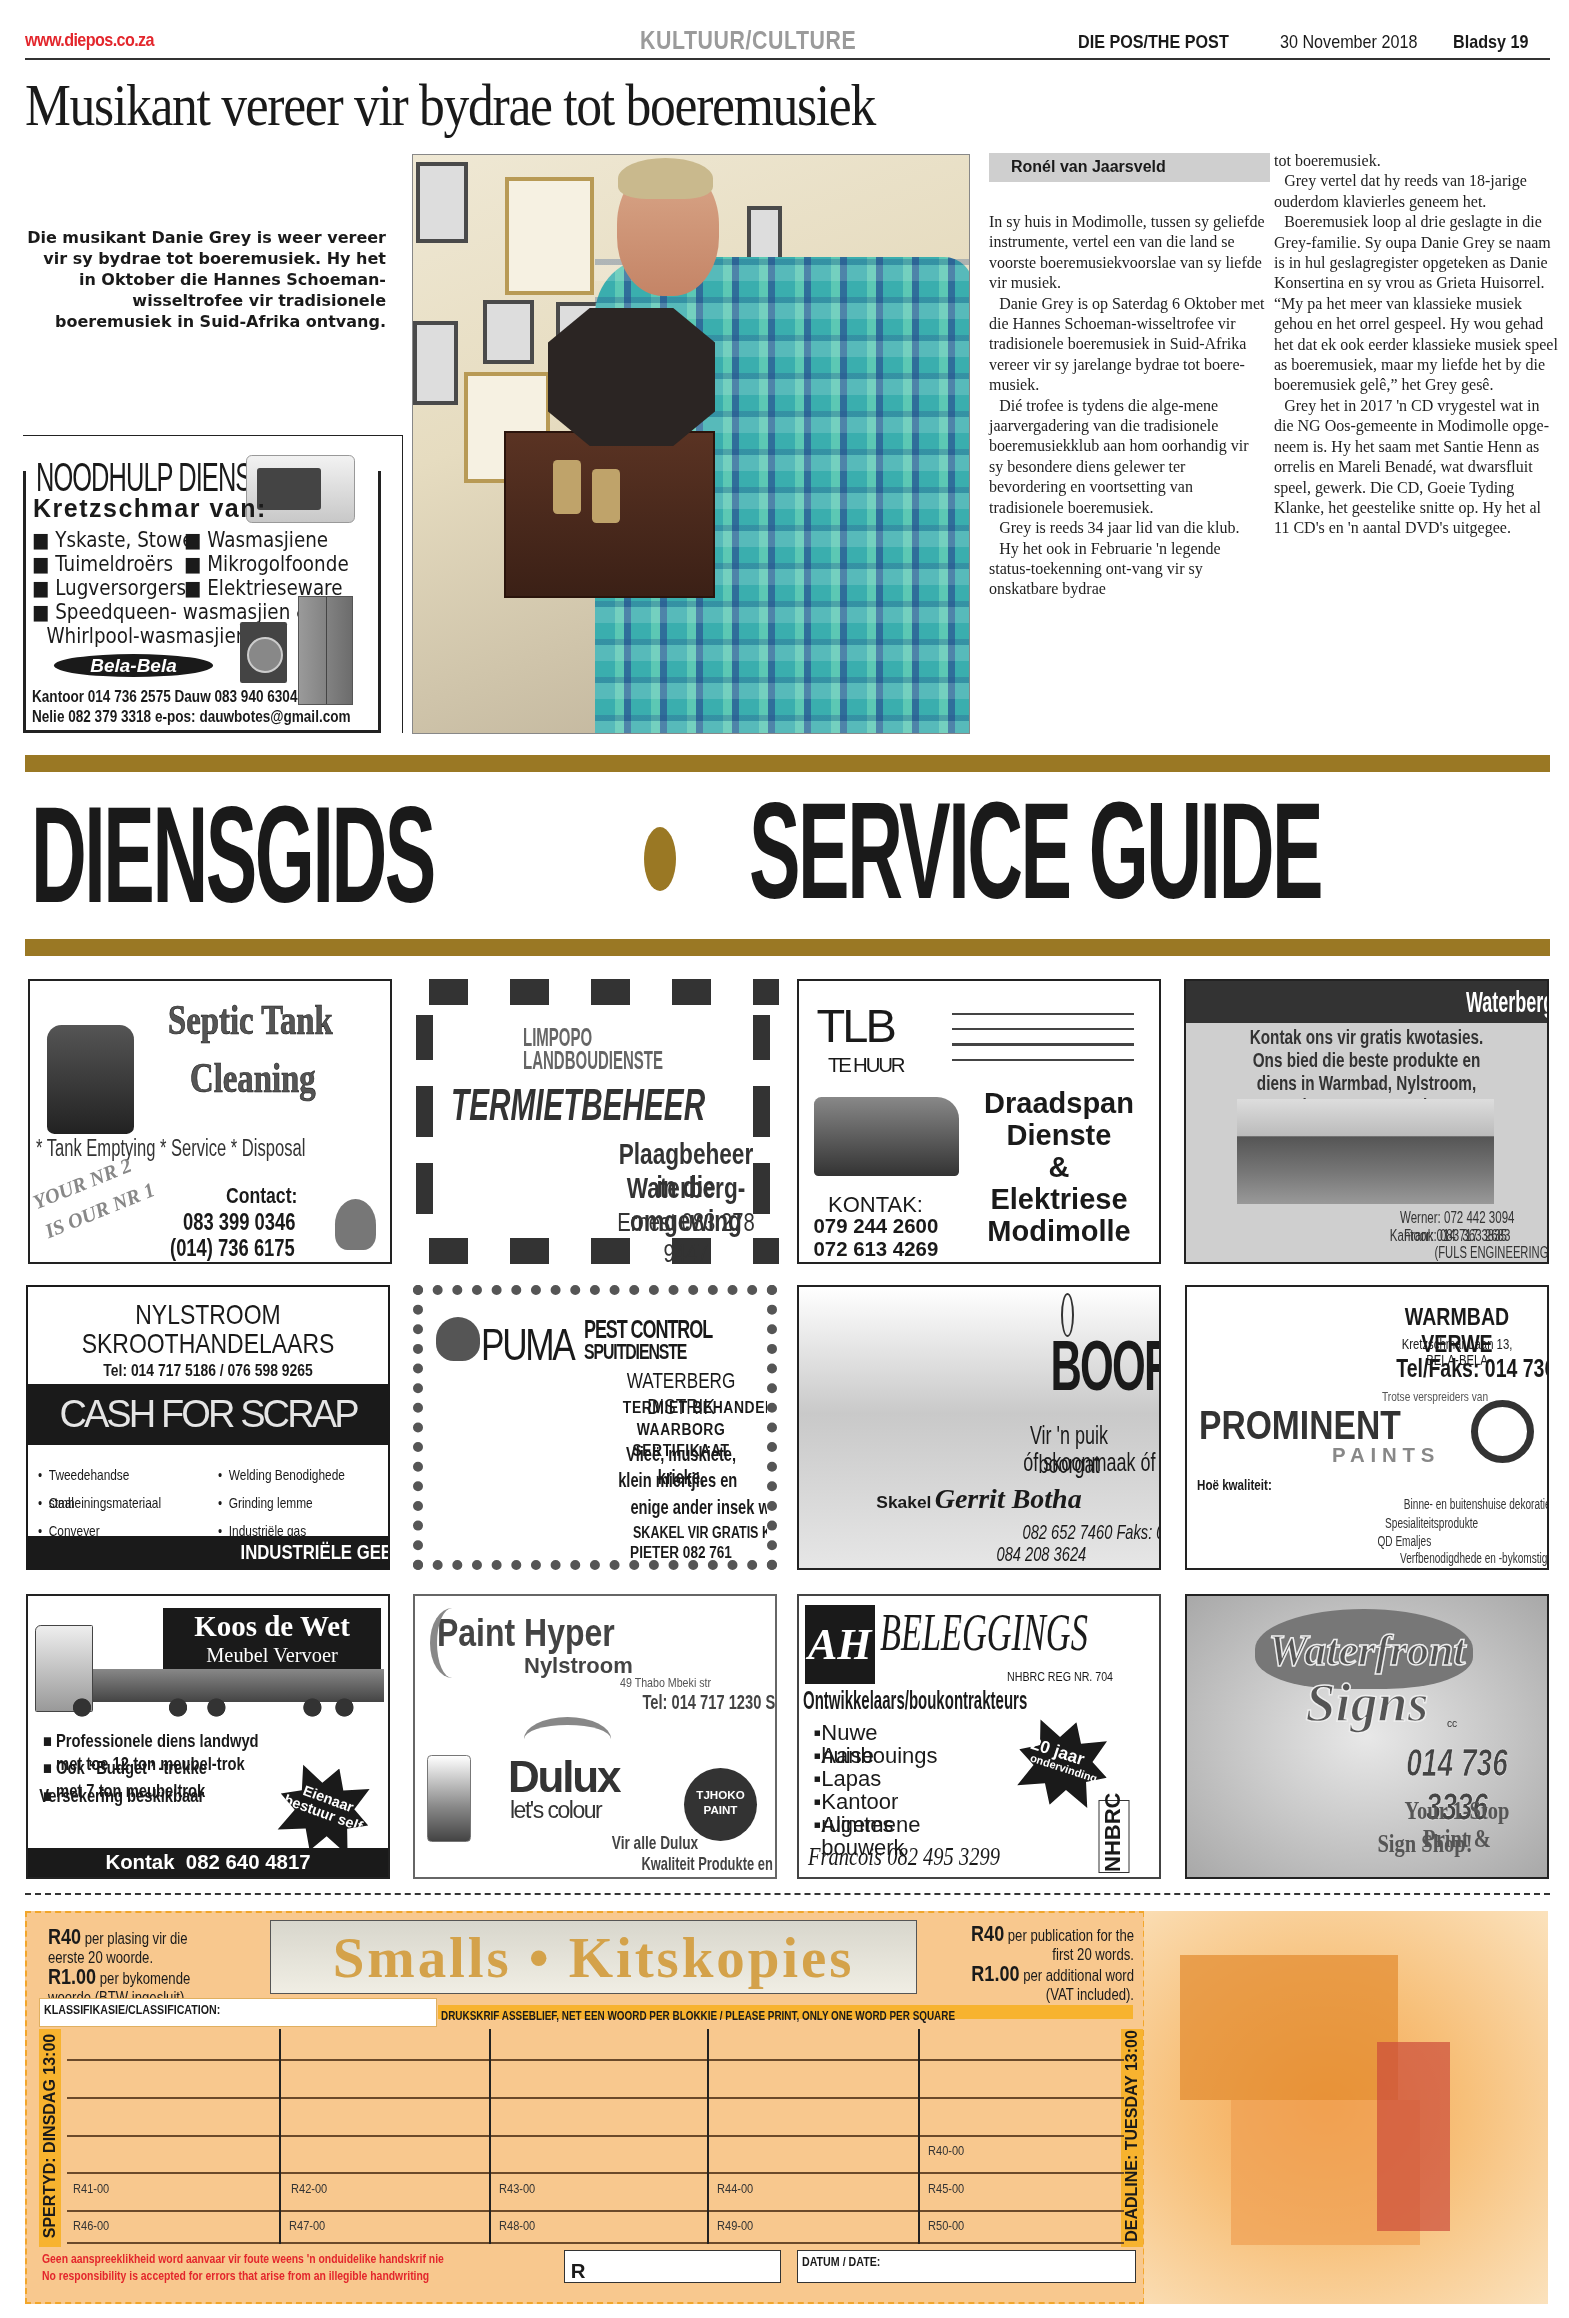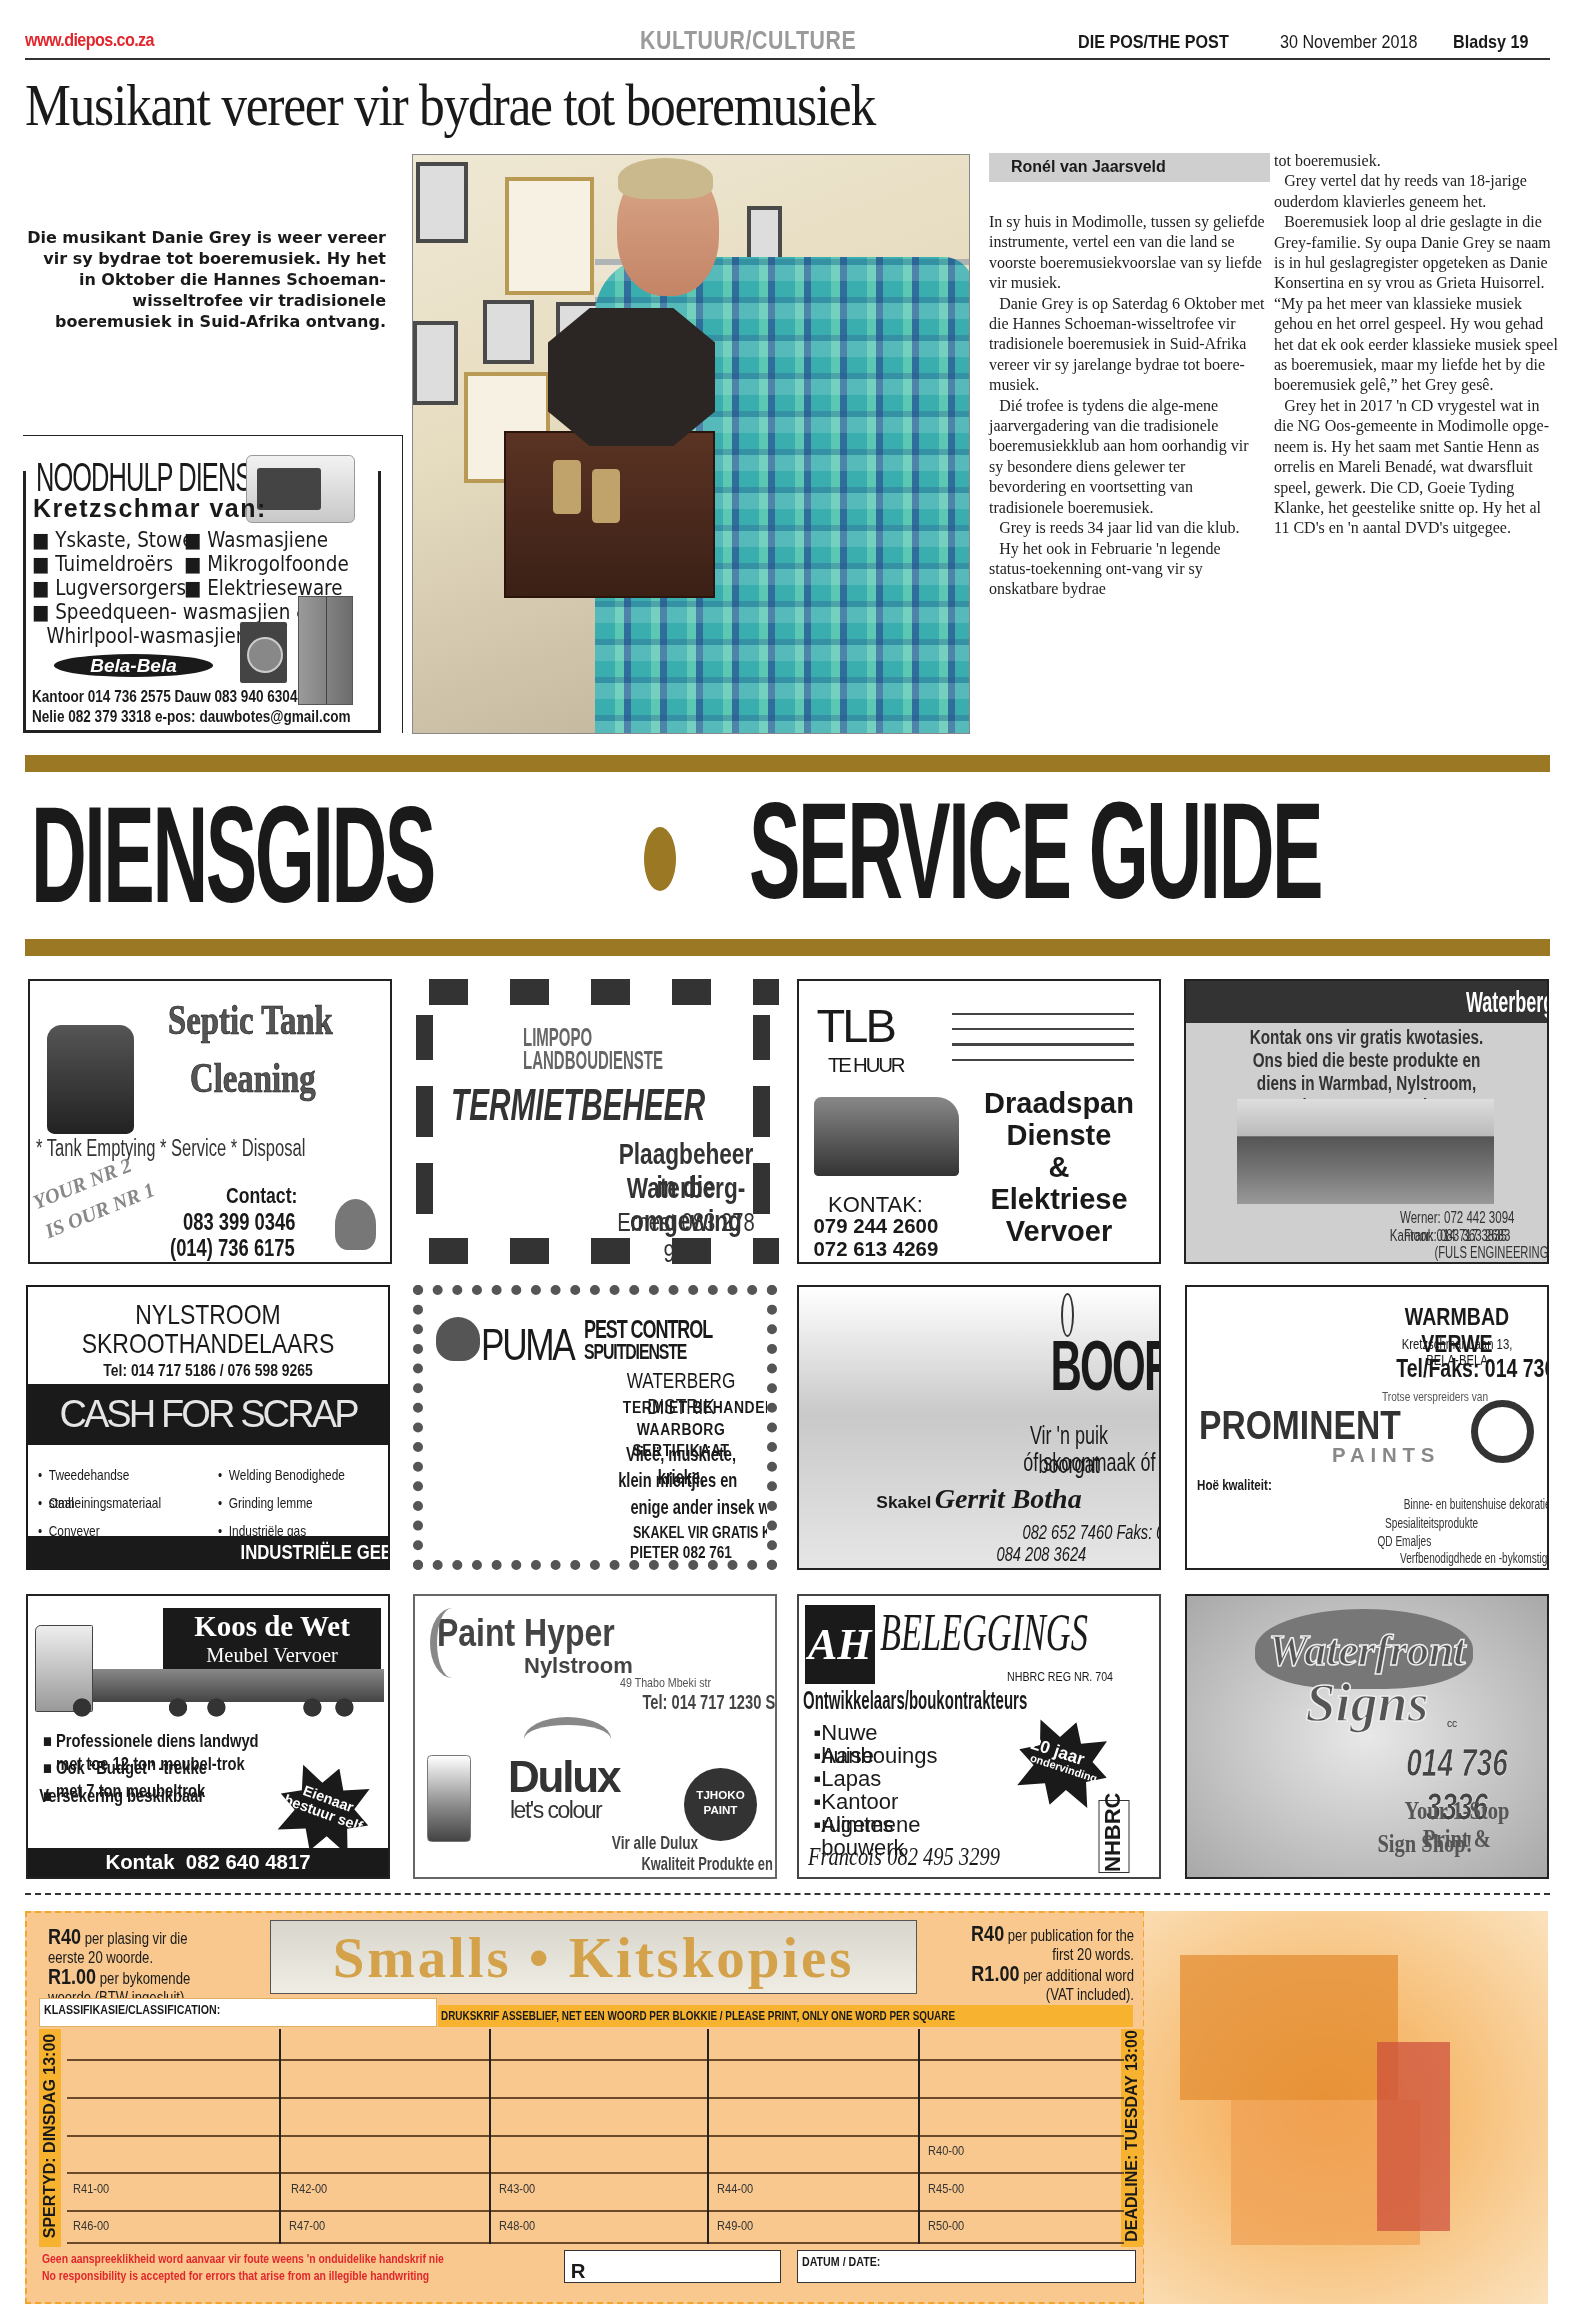--- a/index.html
+++ b/index.html
@@ -200,7 +200,7 @@
     <div style="position:static">Dienste</div>
     <div style="position:static">&amp;</div>
     <div style="position:static">Elektriese</div>
-    <div style="position:static">Vervoer</div>
+    <div style="position:static">Modimolle</div>
   </div>
   <div style="left:29px;top:211px;font:22px 'Liberation Sans',sans-serif">KONTAK:</div>
   <div style="left:14.5px;top:234px;font:bold 20.4px 'Liberation Sans',sans-serif">079 244 2600</div>

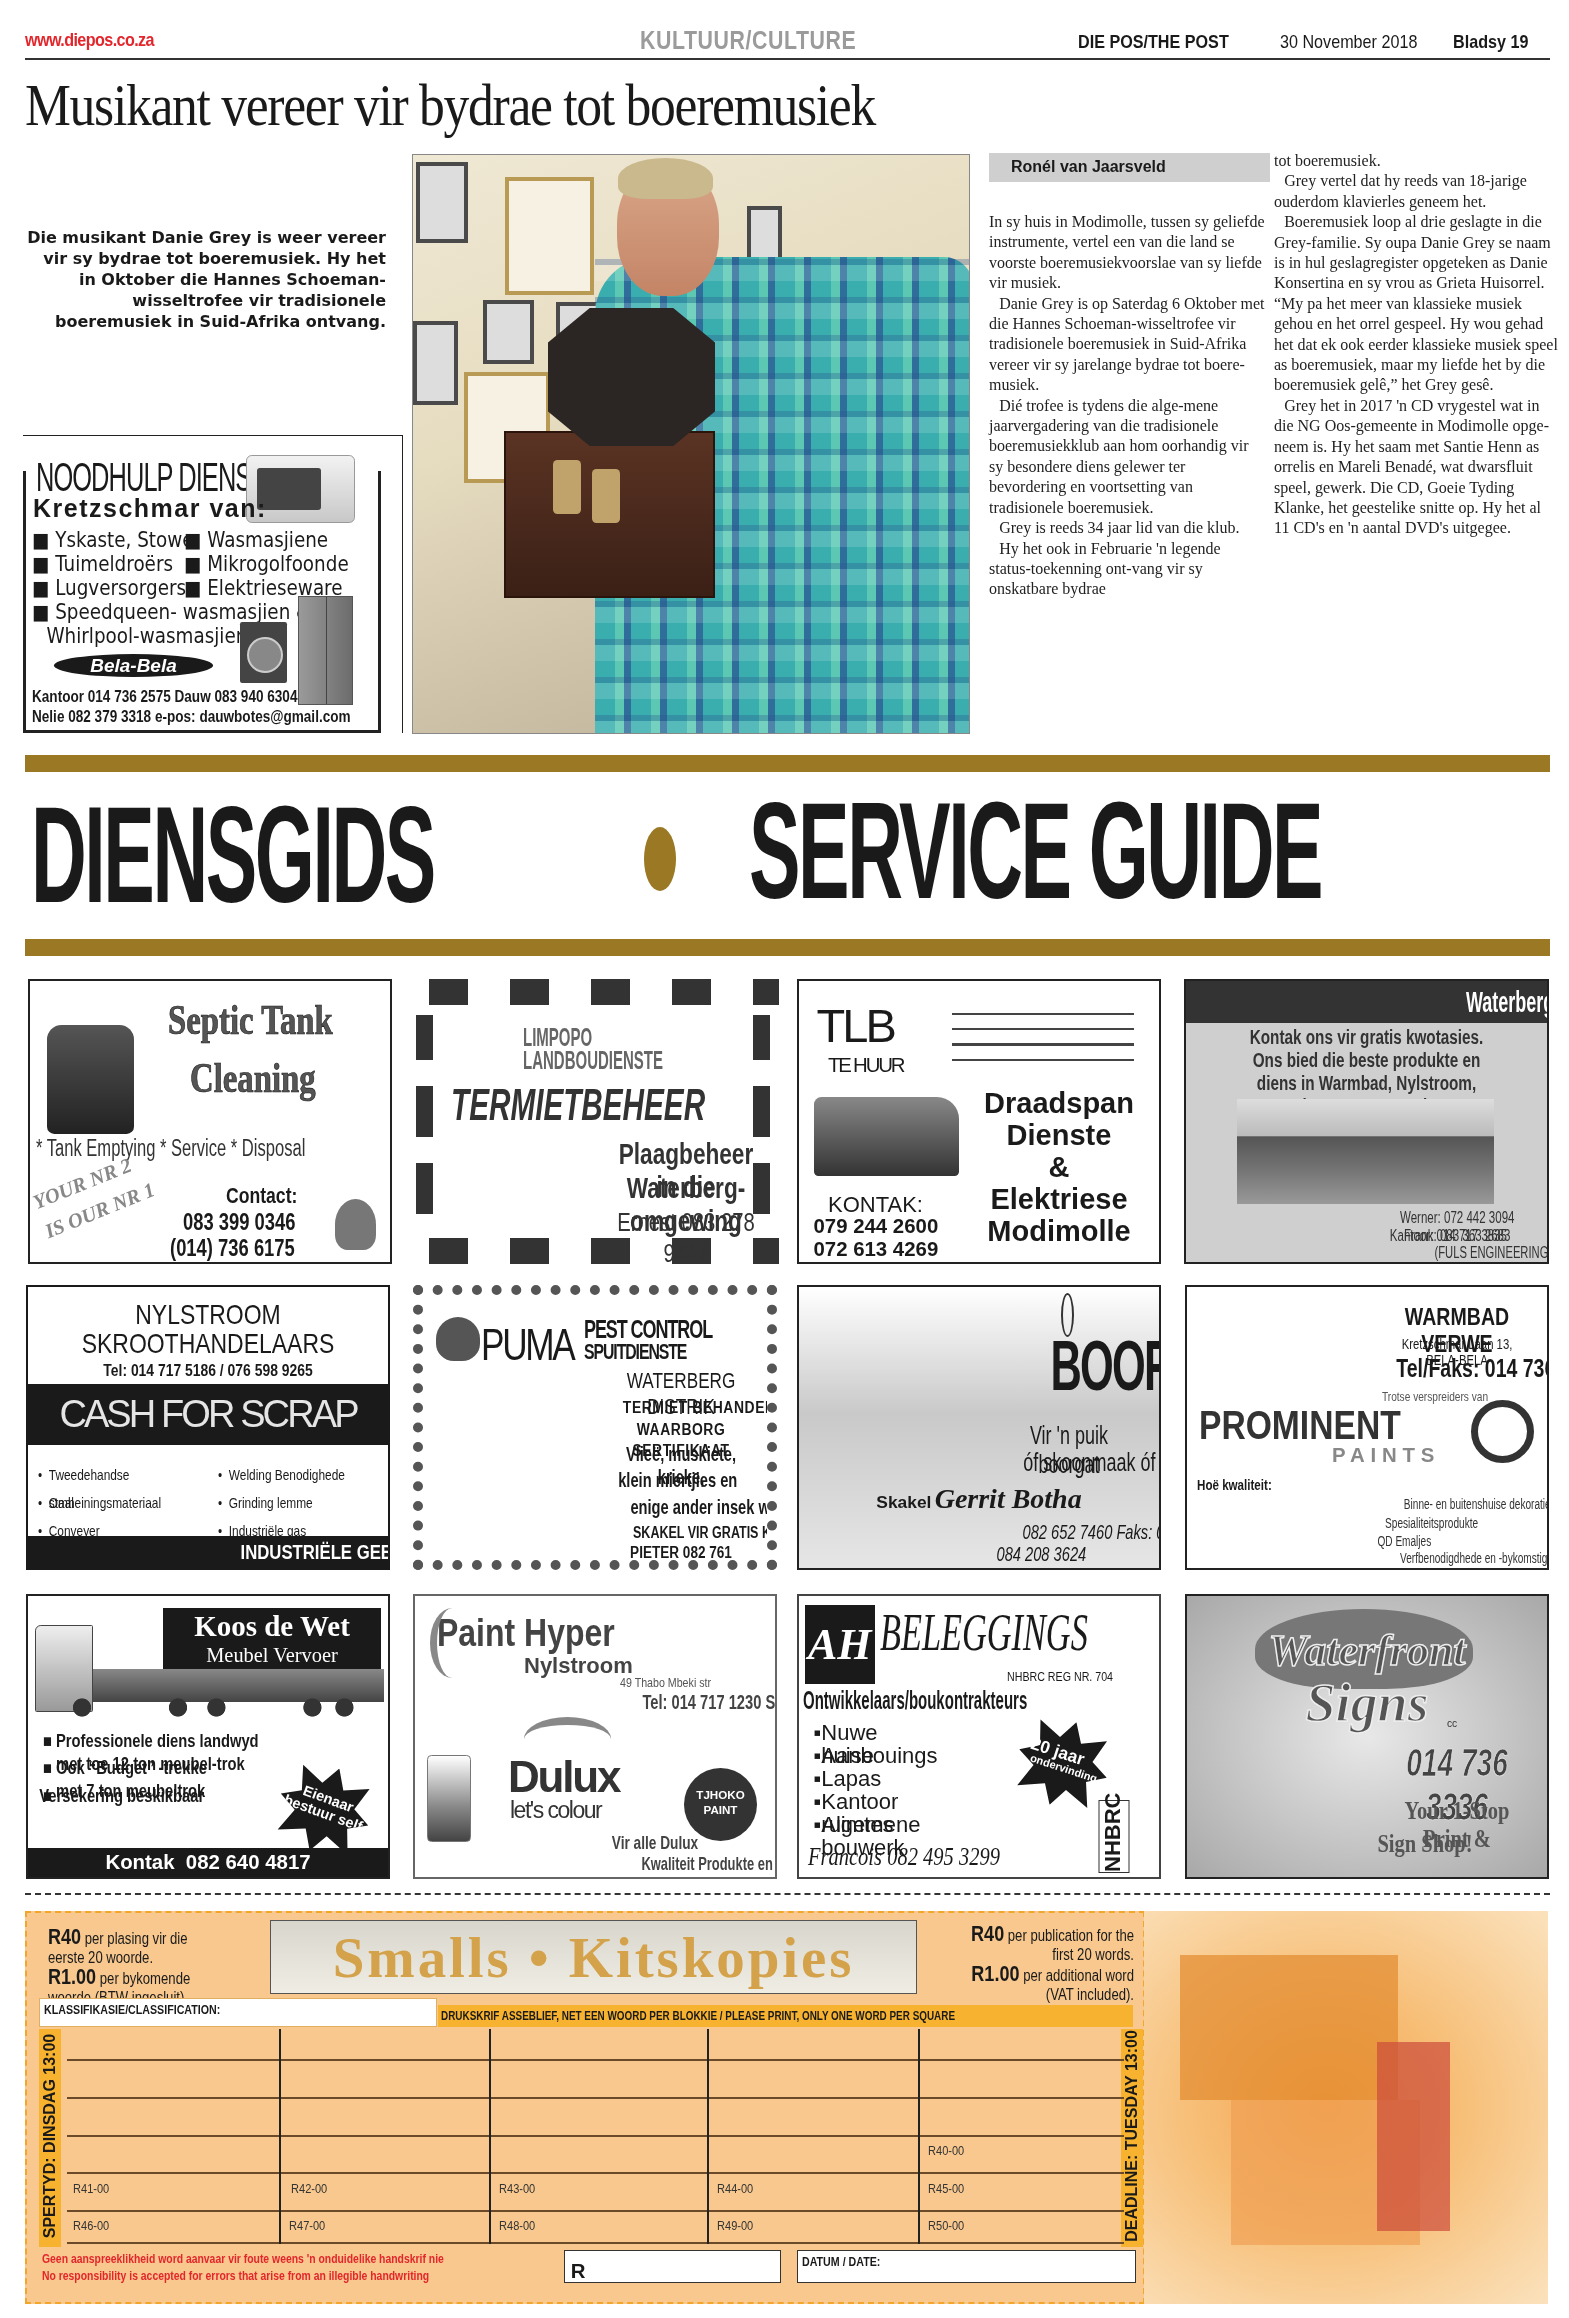--- a/index.html
+++ b/index.html
@@ -419,7 +419,7 @@
 </div>
 
 <div class="abs" style="left:39px;top:1998px;width:398px;height:29px;background:#fff;border:0.7px solid #e0b060;font:bold 13px 'Liberation Sans',sans-serif;padding:2.9px 4.4px"><span style="display:inline-block;transform:scaleX(.82);transform-origin:left;white-space:nowrap">KLASSIFIKASIE/CLASSIFICATION:</span></div>
-<div class="abs" style="left:438px;top:2005px;width:695px;height:22px;background:#f7b32f;font:bold 12.4px/22px 'Liberation Sans',sans-serif;padding-left:2.9px;white-space:nowrap"><span style="display:inline-block;transform:scaleX(.8);transform-origin:left">DRUKSKRIF ASSEBLIEF, NET EEN WOORD PER BLOKKIE / PLEASE PRINT, ONLY ONE WORD PER SQUARE</span></div>
+<div class="abs" style="left:438px;top:2005px;width:695px;height:14px;background:#f7b32f;font:bold 12.4px/22px 'Liberation Sans',sans-serif;padding-left:2.9px;white-space:nowrap"><span style="display:inline-block;transform:scaleX(.8);transform-origin:left">DRUKSKRIF ASSEBLIEF, NET EEN WOORD PER BLOKKIE / PLEASE PRINT, ONLY ONE WORD PER SQUARE</span></div>
 
 <div class="abs" style="left:39px;top:2029px;width:22px;height:218px;background:#f7b32f"></div>
 <div class="abs" style="left:39px;top:2245px;width:218px;height:22px;transform:rotate(-90deg);transform-origin:left top;font:bold 16px/22px 'Liberation Sans',sans-serif;text-align:center;white-space:nowrap">SPERTYD: DINSDAG 13:00</div>

